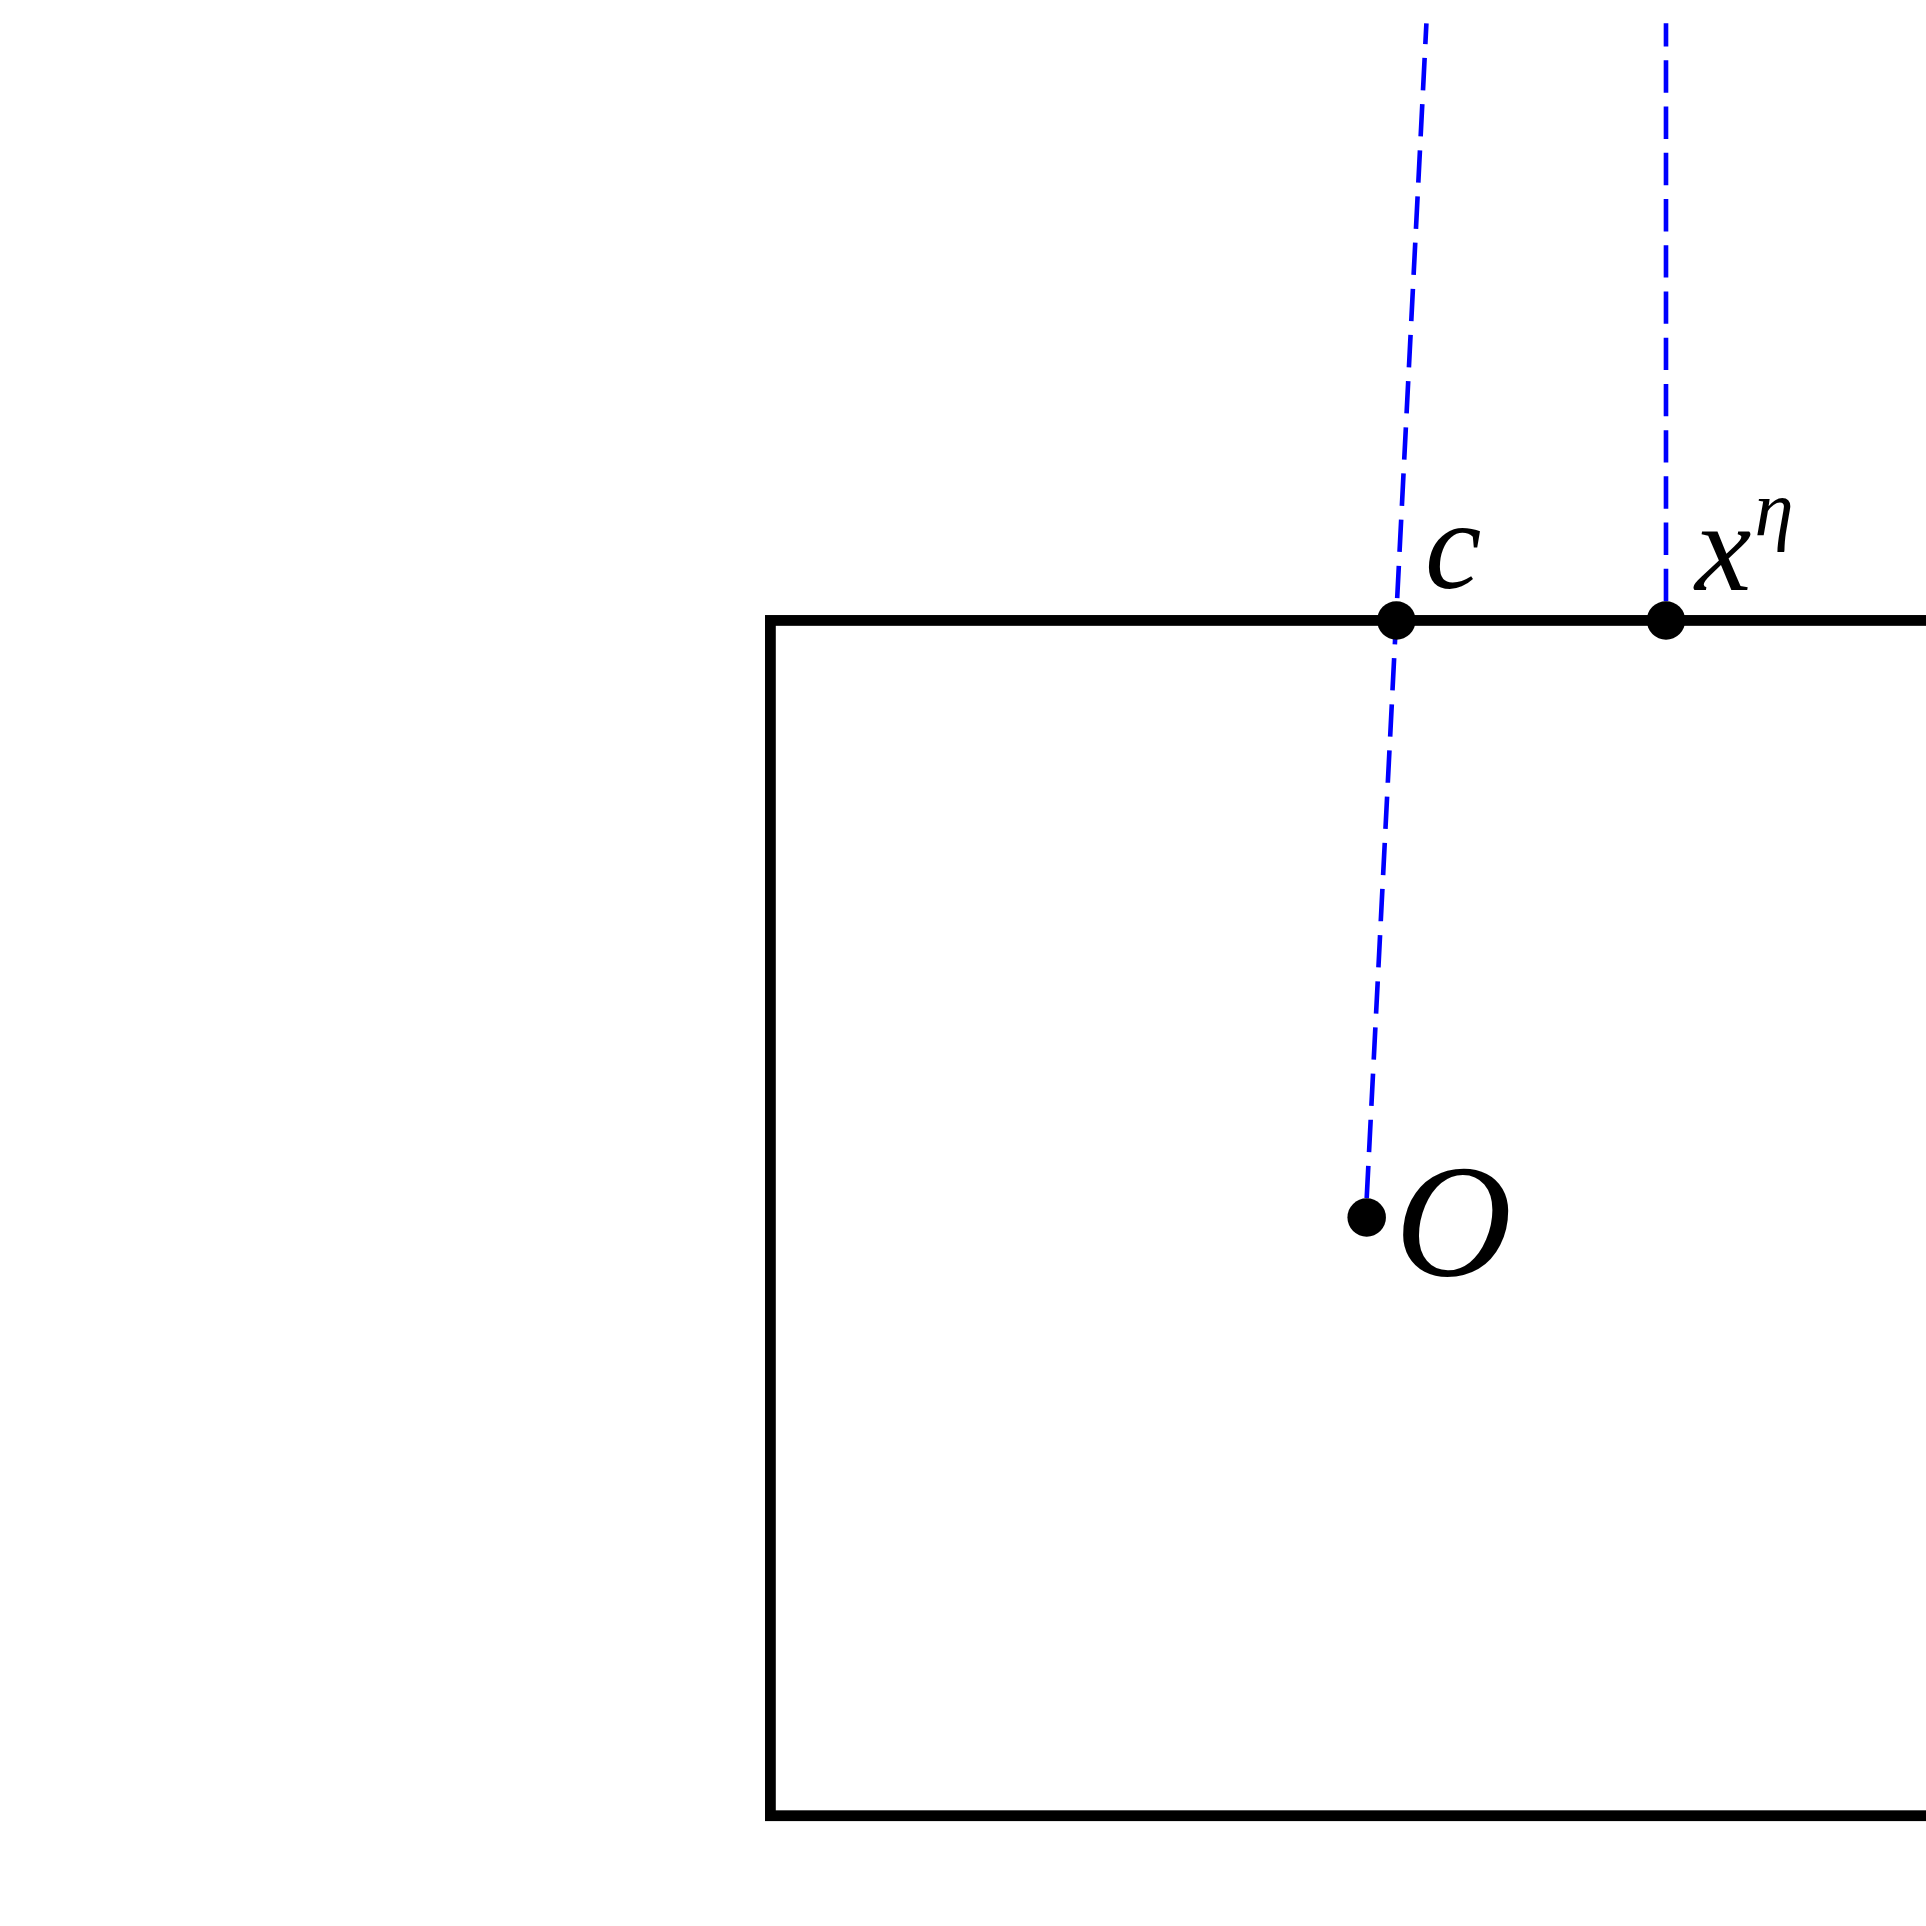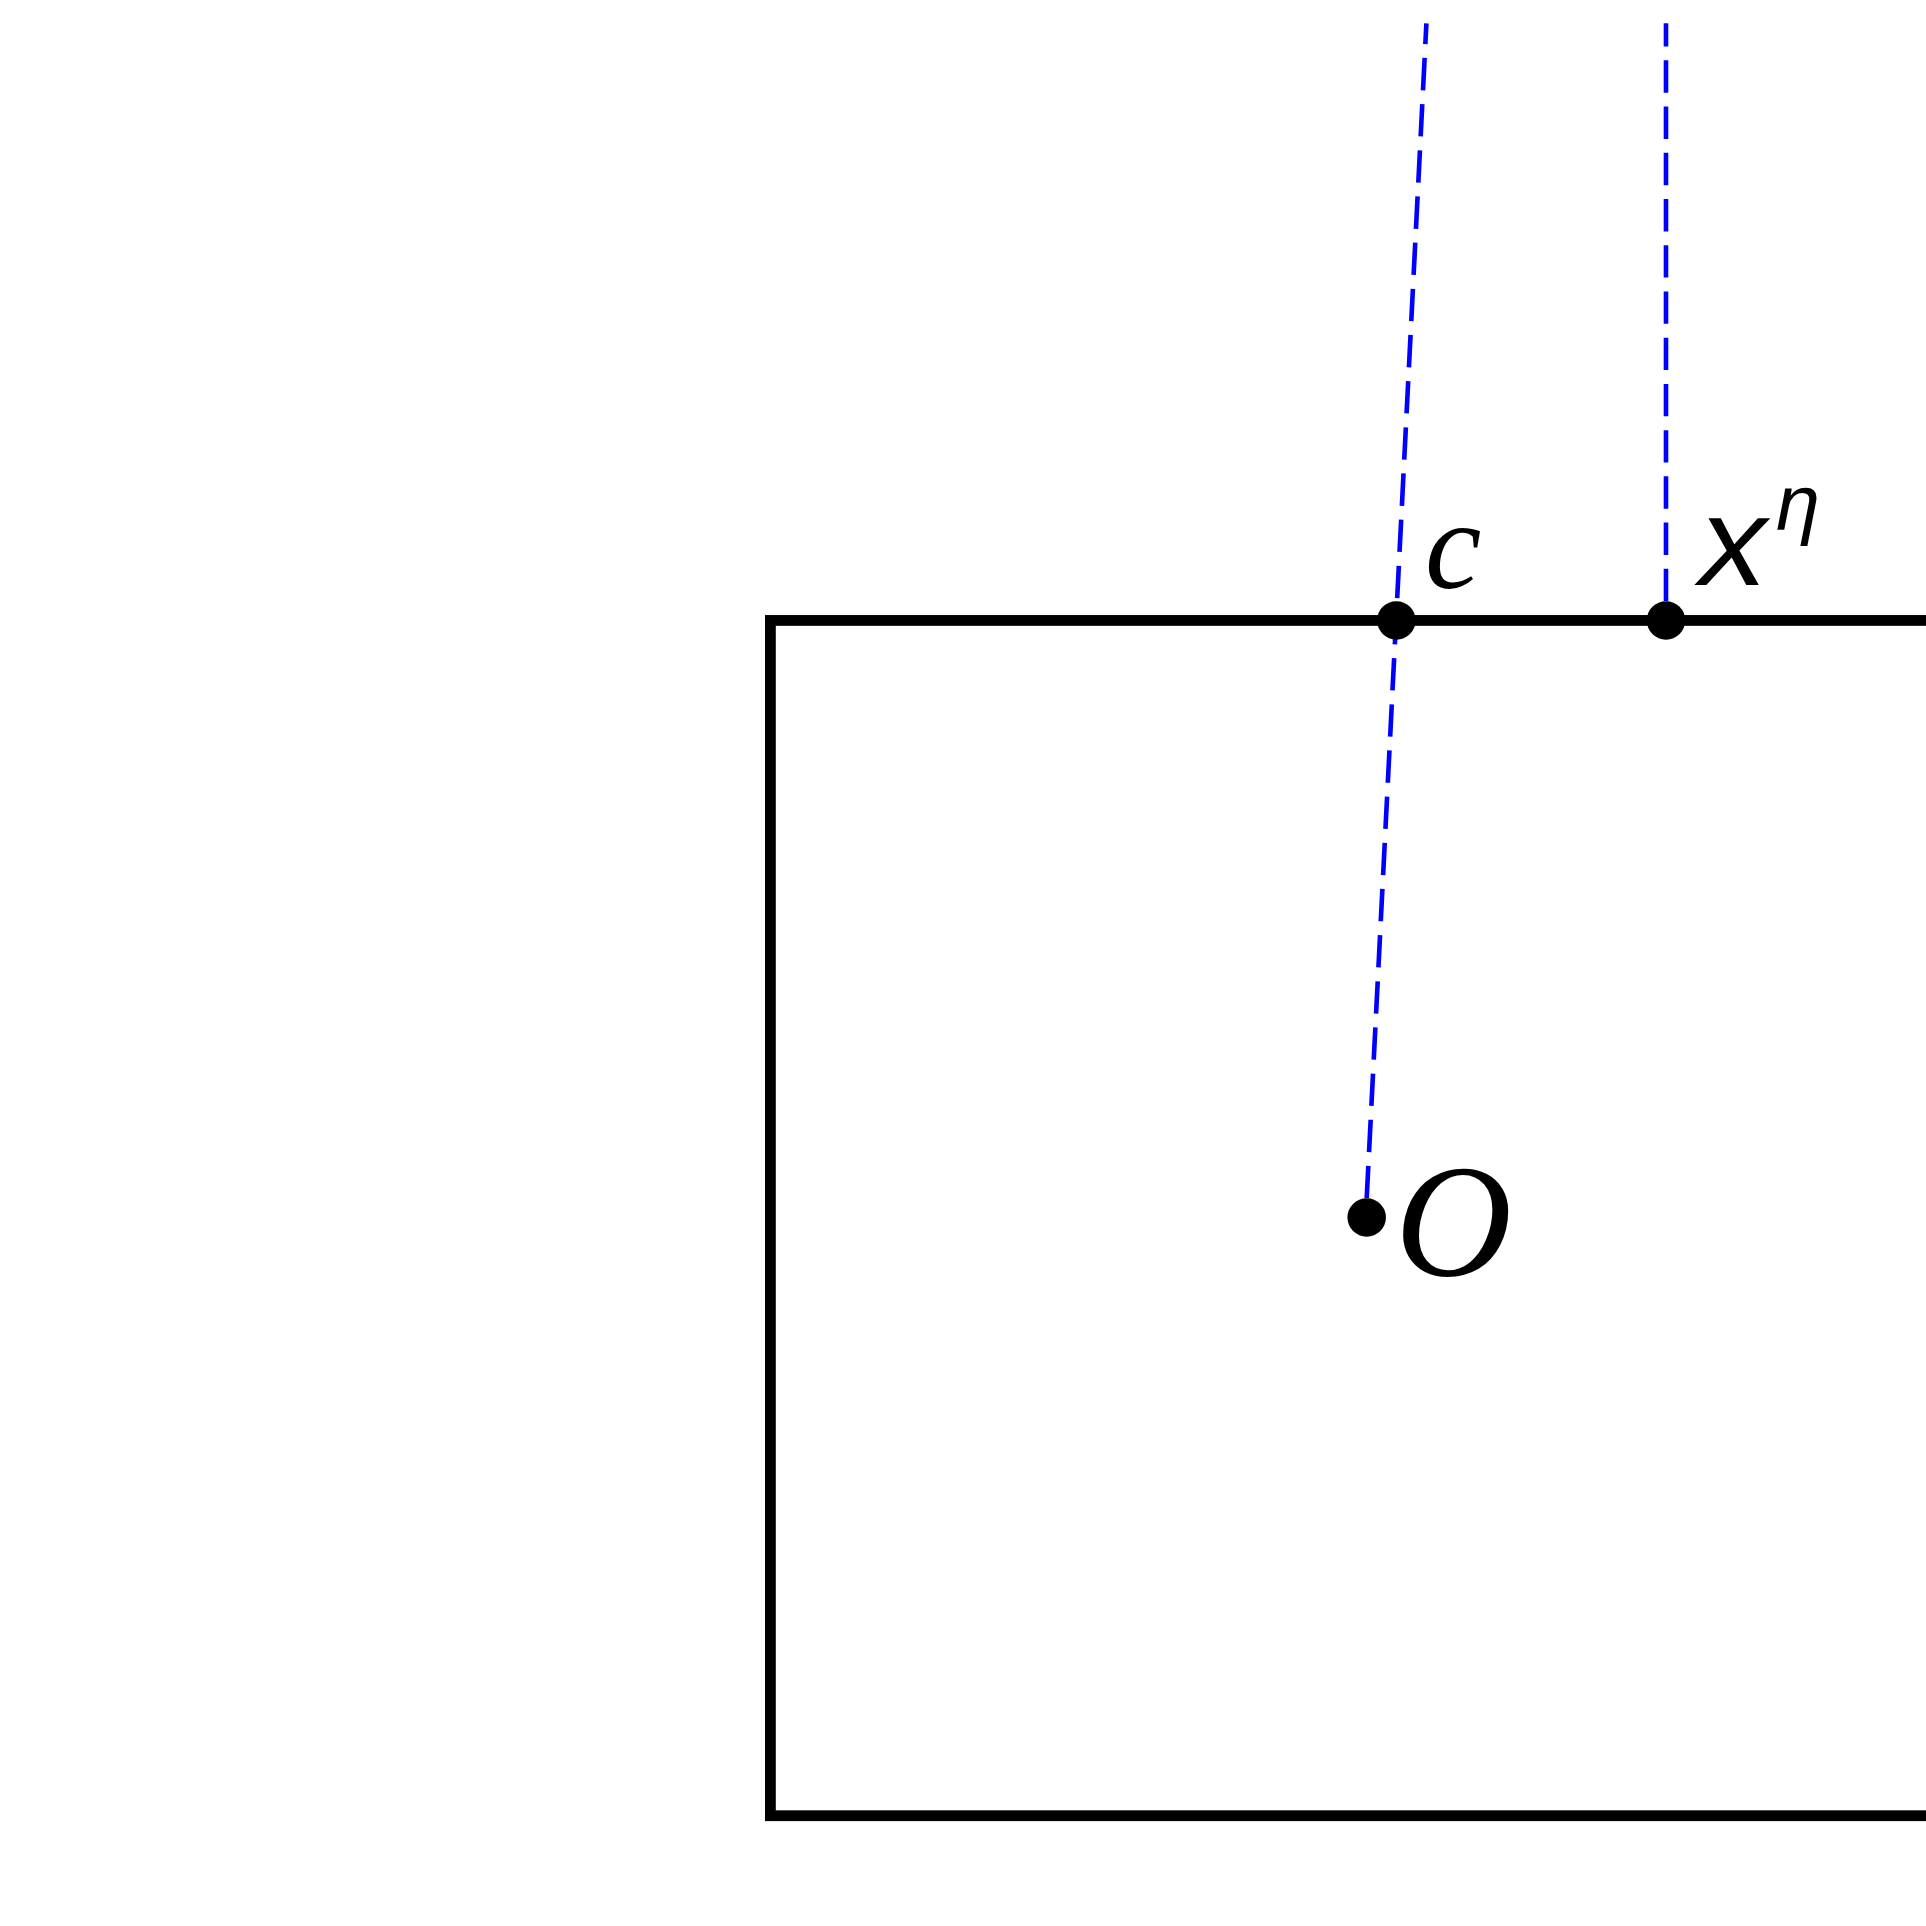--- a/index.html
+++ b/index.html
@@ -16,7 +16,7 @@
     }
     .label sup { font-size: 62%; position: relative; top: -0.15em; margin-left: 3.1px; }
     .lbl-c { left: 1425px; top: 482px; font-size: 127px; }
-    .lbl-xeta { left: 1695px; top: 482px; font-size: 127px; font-family: Liberation Mono, monospace; }
+    .lbl-xeta { left: 1695px; top: 482px; font-size: 127px; }
     .lbl-o { left: 1395px; top: 1140px; font-size: 162px; }
   </style>
 </head>

